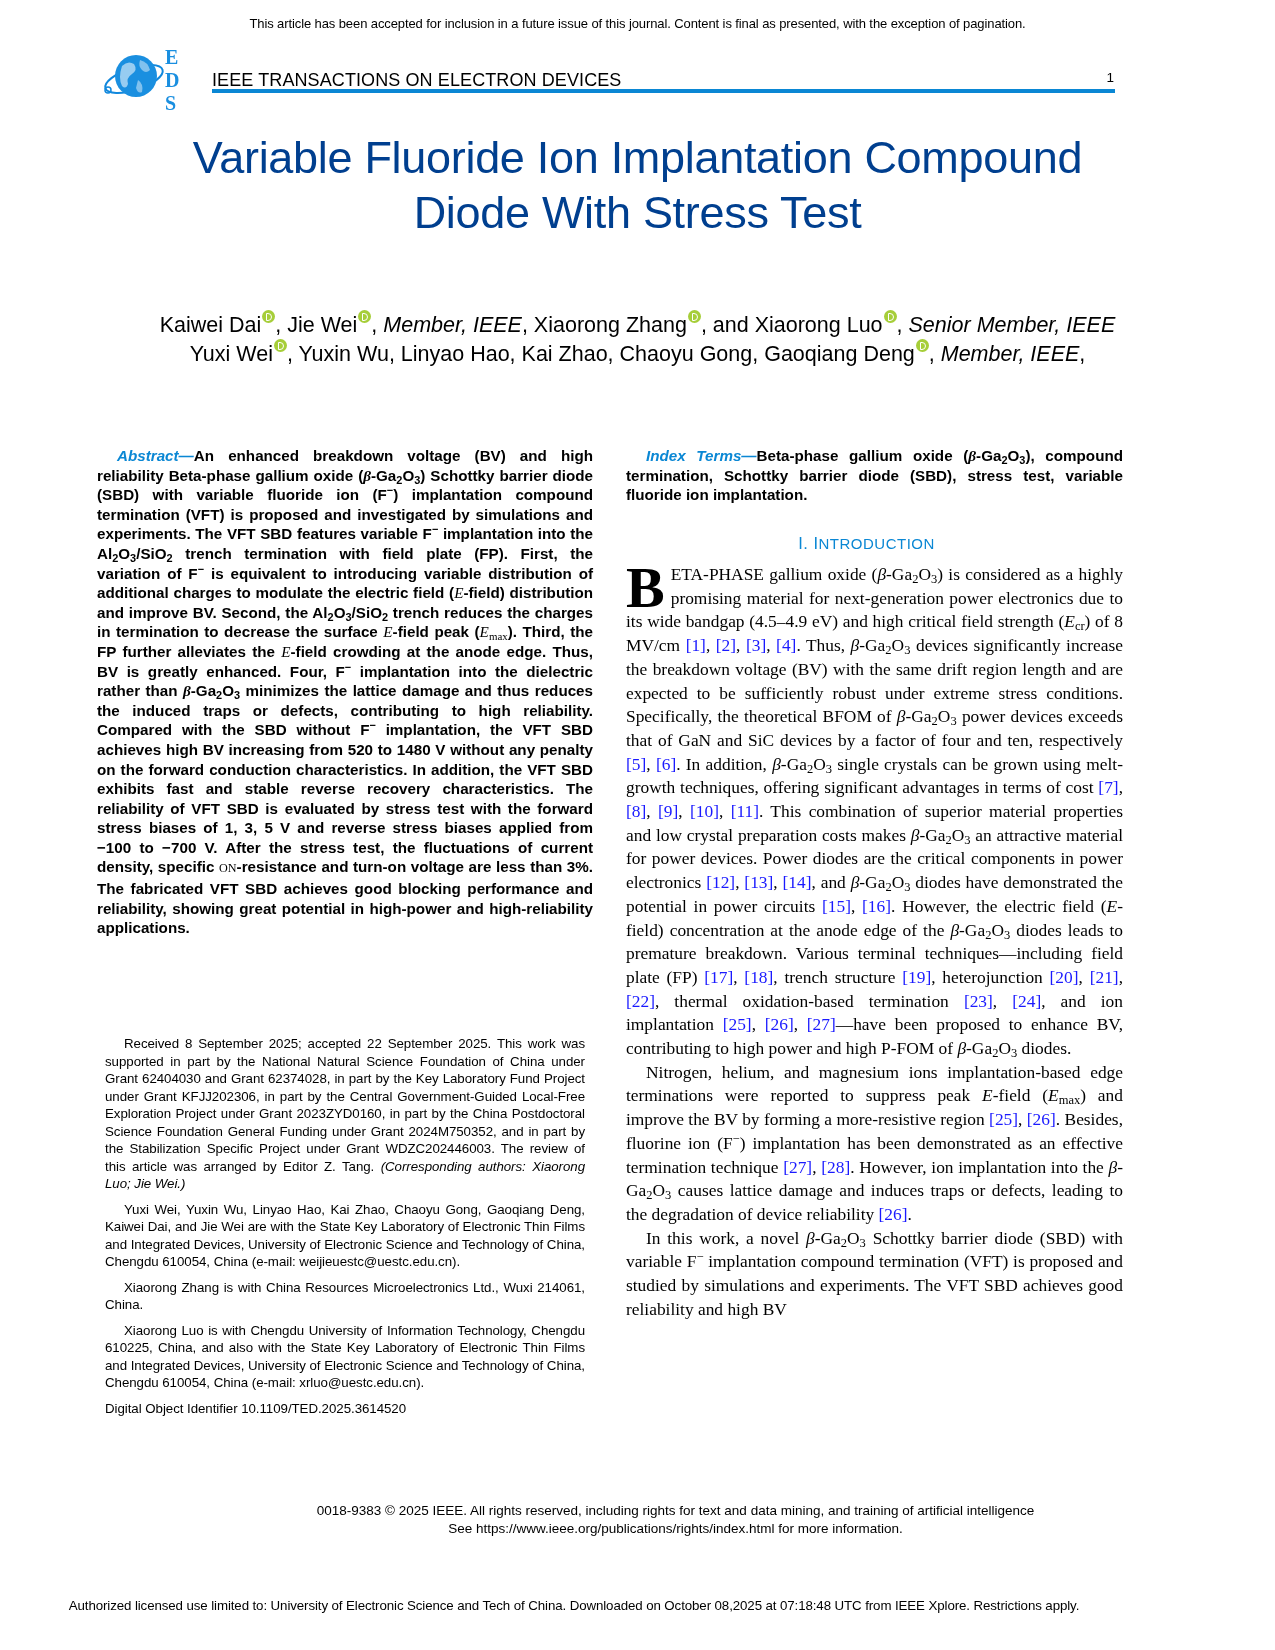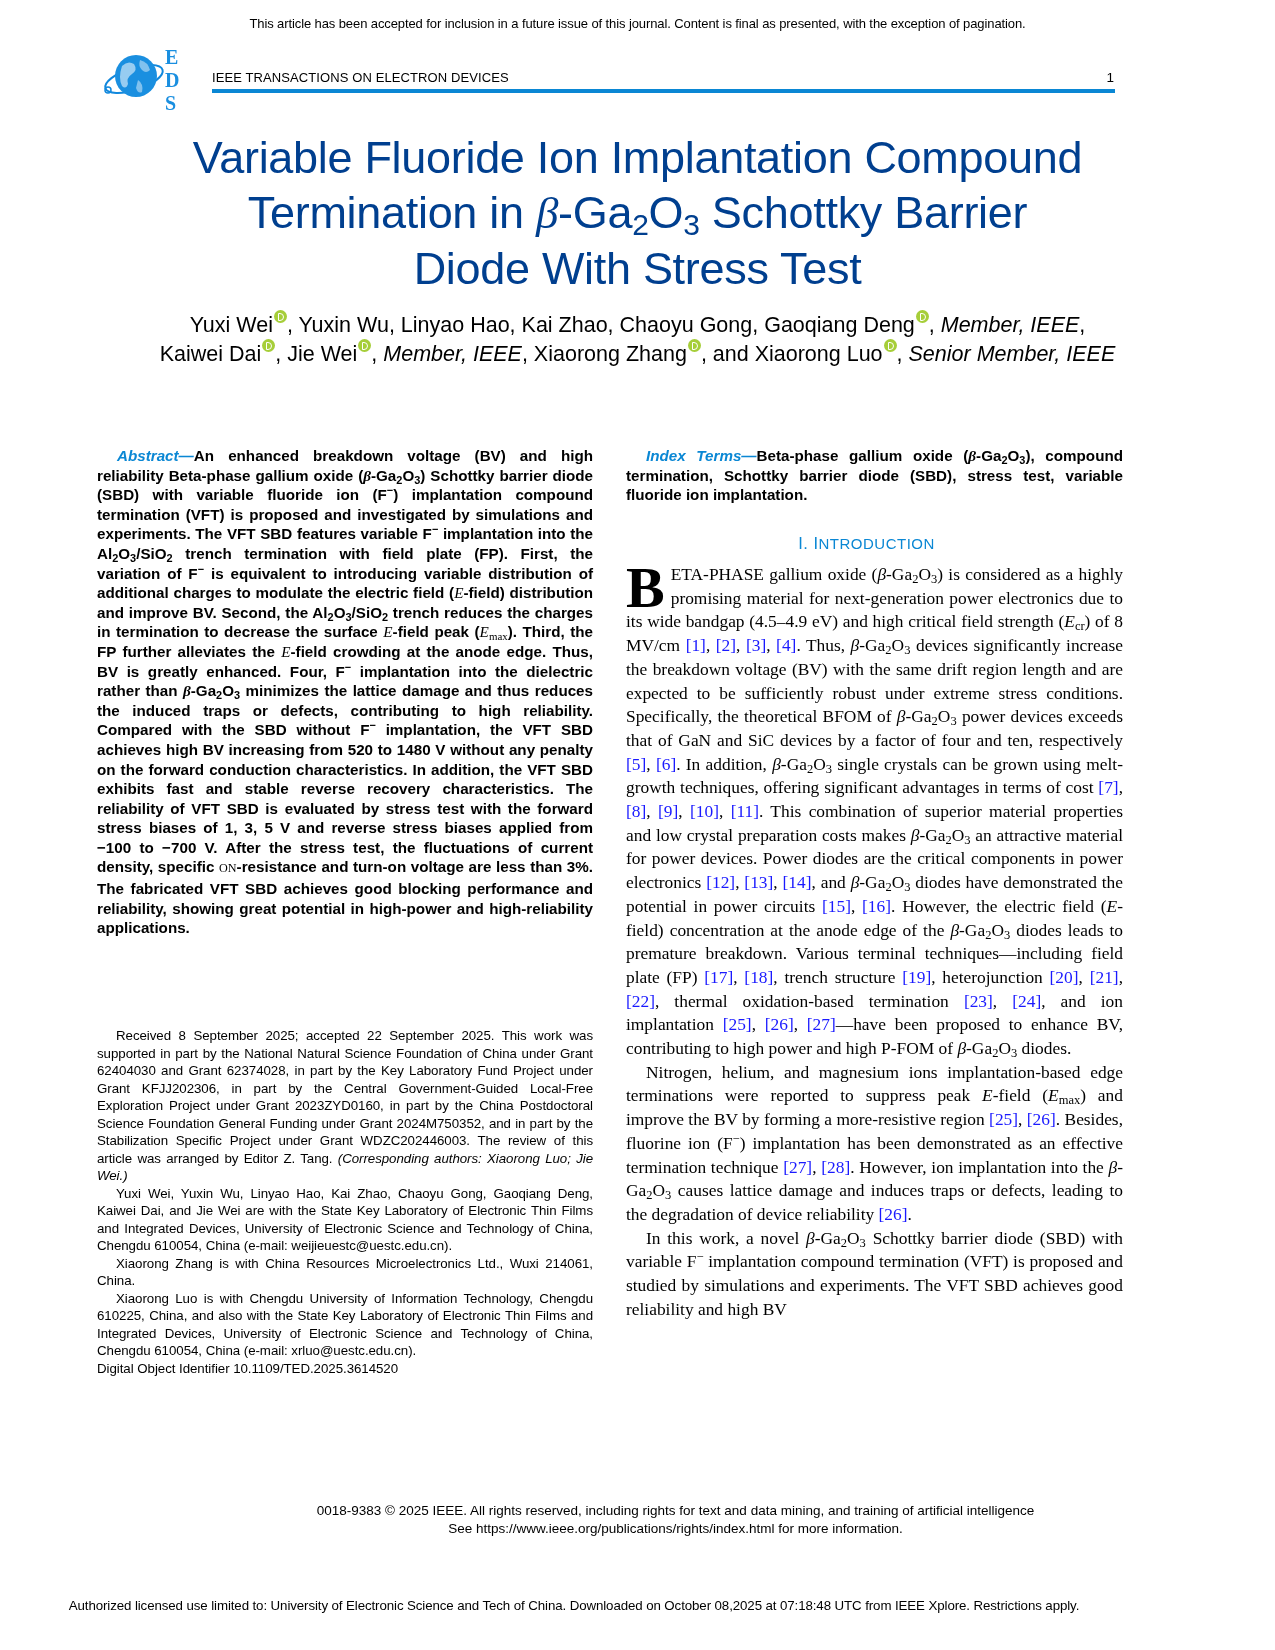--- a/index.html
+++ b/index.html
@@ -11,7 +11,7 @@
   #top-notice { top:16px; left:0; width:1275px; text-align:center; font-size:13px; letter-spacing:-0.1px; }
 
   #eds-logo { top:46px; left:100px; width:90px; height:64px; }
-  #running-head { top:70px; left:212px; font-size:13px; letter-spacing:0.1px; }
+  #running-head { top:70px; left:212px; font-size:18px; letter-spacing:0.1px; }
   #page-number { top:70px; left:1100px; width:14px; text-align:right; font-size:13.5px; }
   #head-rule { top:89px; left:212px; width:903px; height:4px; background:#0a87d4; }
 

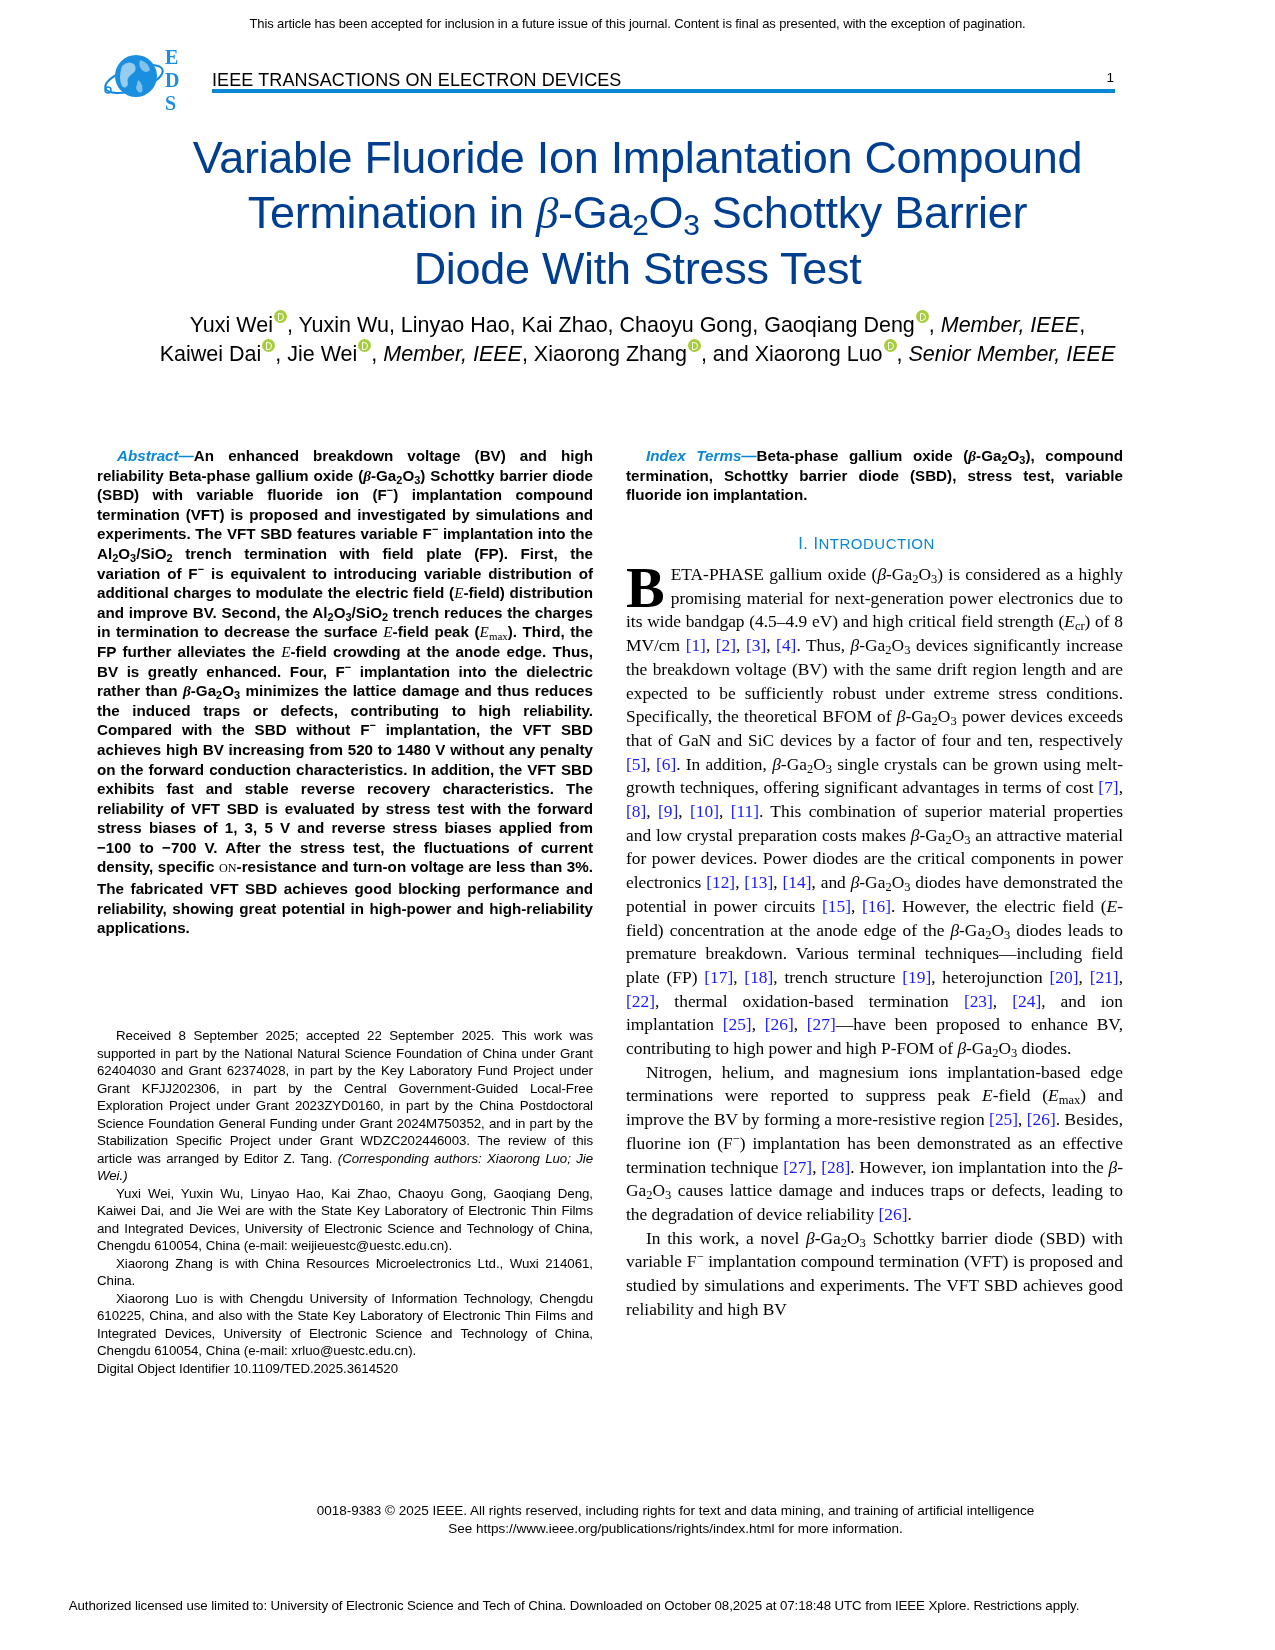--- a/index.html
+++ b/index.html
@@ -77,7 +77,6 @@
 
 <div id="title" class="abs sans">
   <div>Variable Fluoride Ion Implantation Compound</div>
-  <div><span>Termination in </span><span class="beta">β</span><span>-Ga</span><sub>2</sub><span>O</span><sub>3</sub><span> Schottky Barrier</span></div>
   <div>Diode With Stress Test</div>
 </div>
 

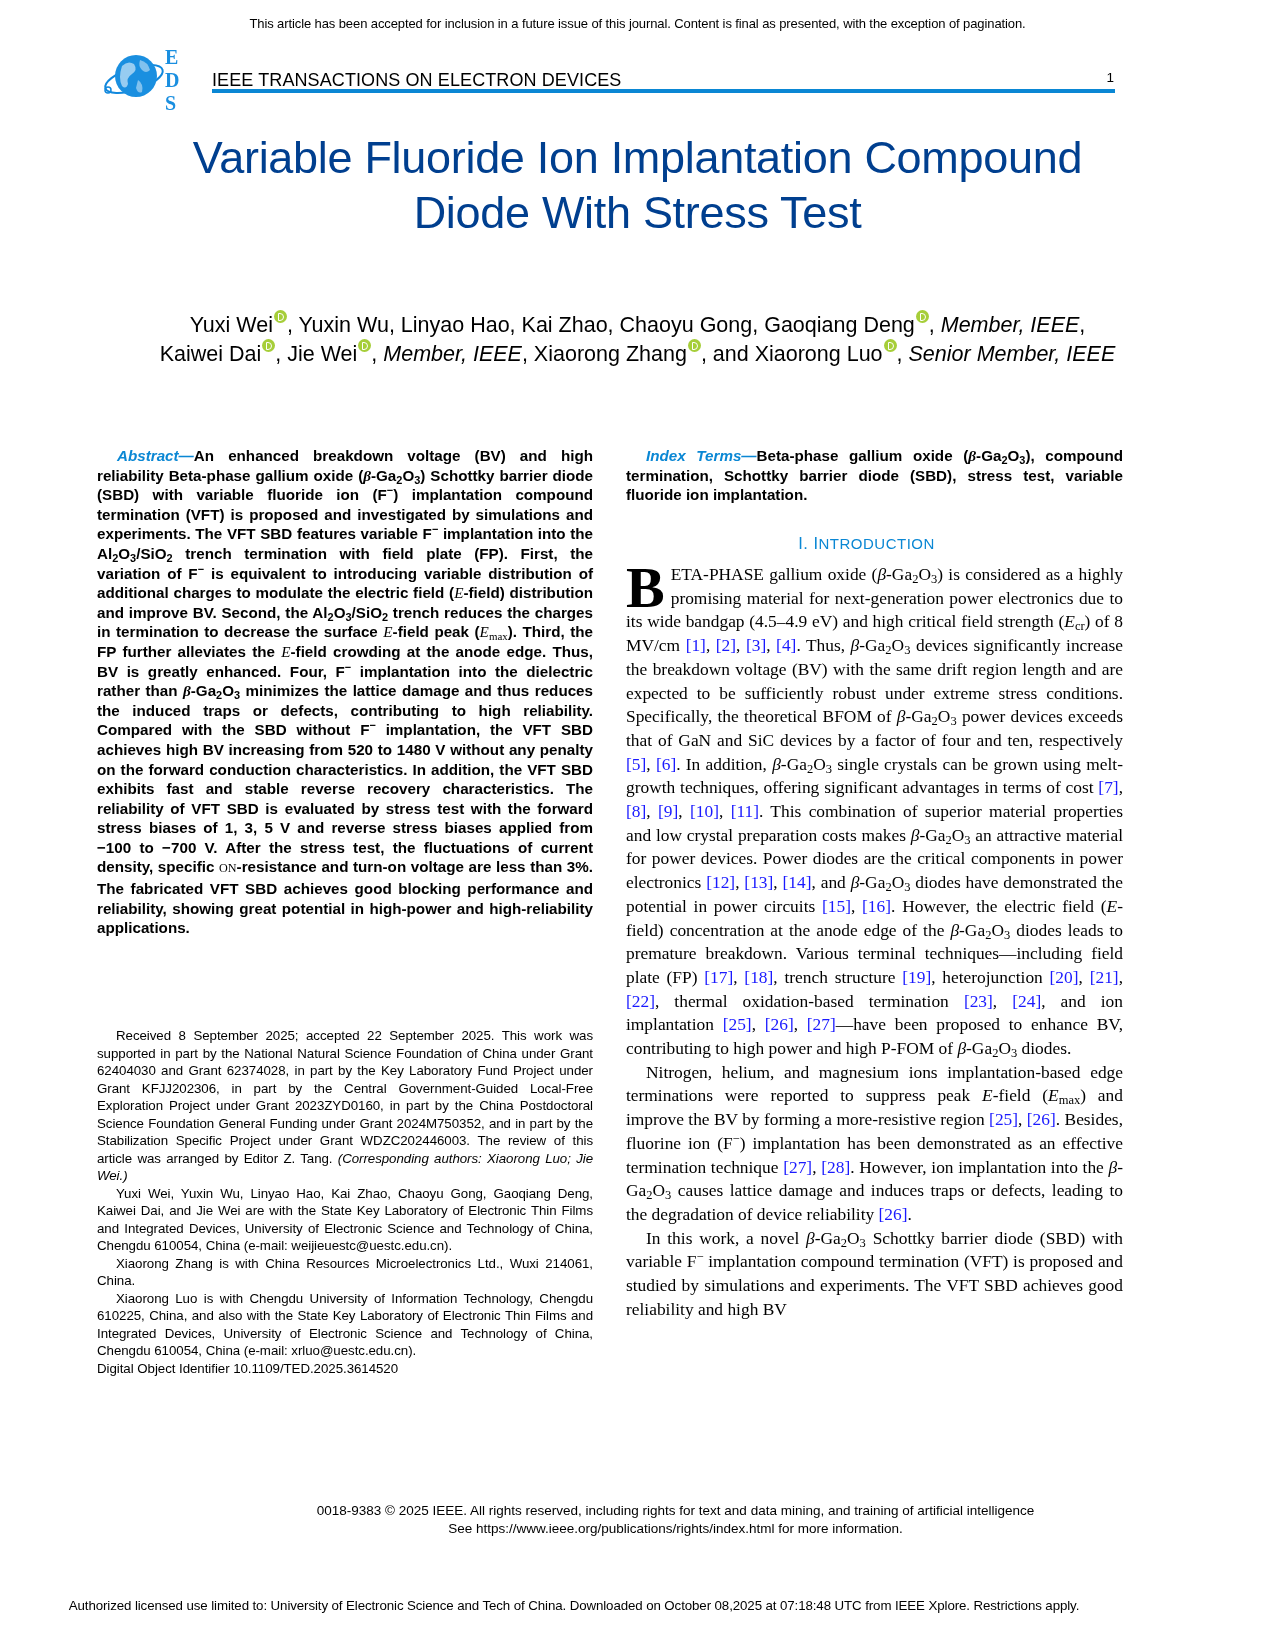--- a/index.html
+++ b/index.html
@@ -81,8 +81,8 @@
 </div>
 
 <div id="authors" class="abs sans">
+  <div><span>Kaiwei Dai</span><span class="orcid"></span><span>, Jie Wei</span><span class="orcid"></span><span>, </span><i>Member, IEEE</i><span>, Xiaorong Zhang</span><span class="orcid"></span><span>, and Xiaorong Luo</span><span class="orcid"></span><span>, </span><i>Senior Member, IEEE</i></div>
   <div><span>Yuxi Wei</span><span class="orcid"></span><span>, Yuxin Wu, Linyao Hao, Kai Zhao, Chaoyu Gong, Gaoqiang Deng</span><span class="orcid"></span><span>, </span><i>Member, IEEE</i>,</div>
-  <div><span>Kaiwei Dai</span><span class="orcid"></span><span>, Jie Wei</span><span class="orcid"></span><span>, </span><i>Member, IEEE</i><span>, Xiaorong Zhang</span><span class="orcid"></span><span>, and Xiaorong Luo</span><span class="orcid"></span><span>, </span><i>Senior Member, IEEE</i></div>
 </div>
 
 <div id="abstract" class="abs sans col-left"><span class="kw-label">Abstract—</span><span>An enhanced breakdown voltage (BV) and high reliability Beta-phase gallium oxide (</span><span class="mi-b">β</span><span>-Ga</span><sub class="s">2</sub><span>O</span><sub class="s">3</sub><span>) Schottky barrier diode (SBD) with variable fluoride ion (F</span><sup class="s">−</sup><span>) implantation compound termination (VFT) is proposed and investigated by simulations and experiments. The VFT SBD features variable F</span><sup class="s">−</sup><span> implantation into the Al</span><sub class="s">2</sub><span>O</span><sub class="s">3</sub><span>/SiO</span><sub class="s">2</sub><span> trench termination with field plate (FP). First, the variation of F</span><sup class="s">−</sup><span> is equivalent to introducing variable distribution of additional charges to modulate the electric field (</span><span class="mi">E</span><span>-field) distribution and improve BV. Second, the Al</span><sub class="s">2</sub><span>O</span><sub class="s">3</sub><span>/SiO</span><sub class="s">2</sub><span> trench reduces the charges in termination to decrease the surface </span><span class="mi">E</span><span>-field peak (</span><span class="mi">E</span><sub class="s serif" style="font-weight:normal">max</sub><span>). Third, the FP further alleviates the </span><span class="mi">E</span><span>-field crowding at the anode edge. Thus, BV is greatly enhanced. Four, F</span><sup class="s">−</sup><span> implantation into the dielectric rather than </span><span class="mi-b">β</span><span>-Ga</span><sub class="s">2</sub><span>O</span><sub class="s">3</sub><span> minimizes the lattice damage and thus reduces the induced traps or defects, contributing to high reliability. Compared with the SBD without F</span><sup class="s">−</sup><span> implantation, the VFT SBD achieves high BV increasing from 520 to 1480 V without any penalty on the forward conduction characteristics. In addition, the VFT SBD exhibits fast and stable reverse recovery characteristics. The reliability of VFT SBD is evaluated by stress test with the forward stress biases of 1, 3, 5 V and reverse stress biases applied from −100 to −700 V. After the stress test, the fluctuations of current density, specific </span><span class="serif" style="font-weight:normal;font-size:0.8em">ON</span><span>-resistance and turn-on voltage are less than 3%. The fabricated VFT SBD achieves good blocking performance and reliability, showing great potential in high-power and high-reliability applications.</span></div>

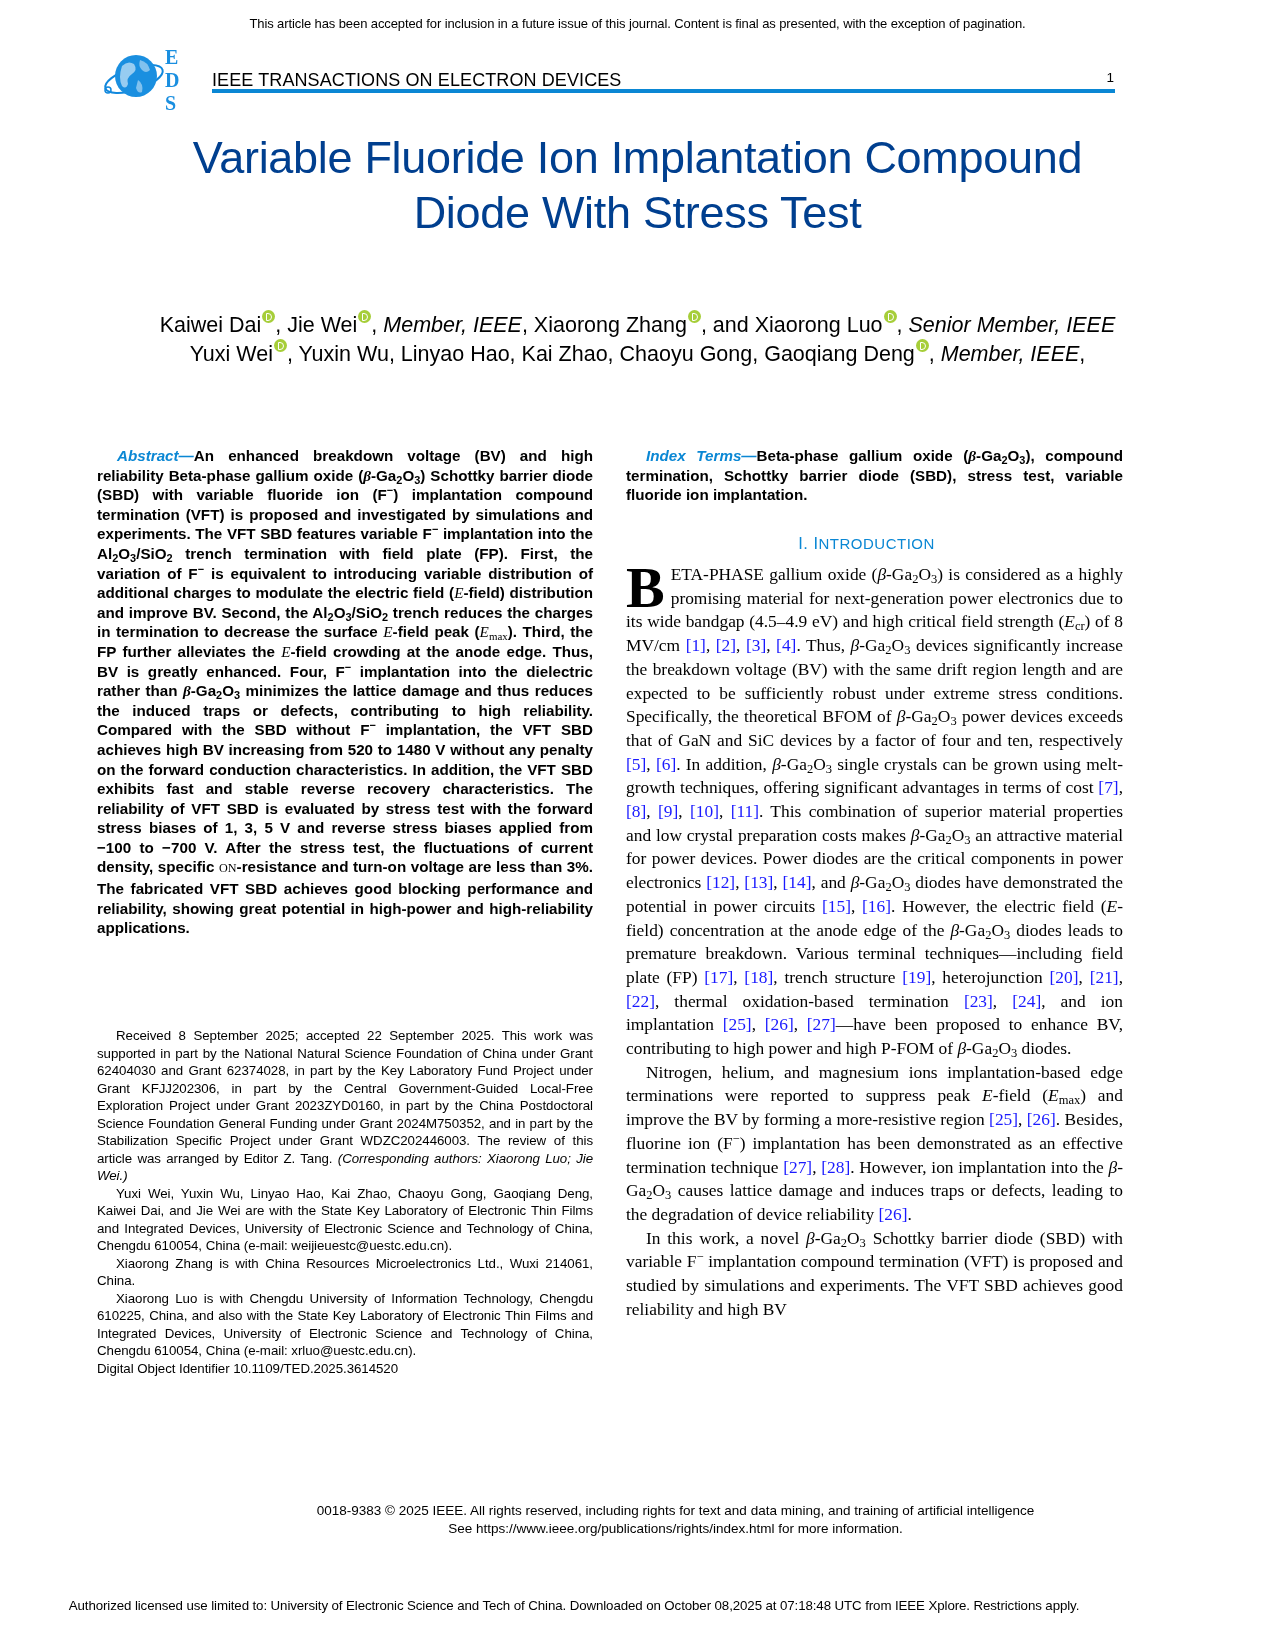--- a/index.html
+++ b/index.html
@@ -35,7 +35,7 @@
   .mi-b { font-family:"Liberation Serif", serif; font-style:italic; }
 
   #footnote { top:1027px; font-size:13.3px; line-height:17.5px; text-align:justify; letter-spacing:-0.05px; }
-  #footnote p { margin:0; text-indent:19px; }
+  #footnote p { margin:8px; text-indent:19px; }
   #footnote p.noindent { text-indent:0; }
 
   #index-terms { top:446px; font-size:15.2px; line-height:19.6px; font-weight:bold; text-align:justify; text-indent:20px; }

